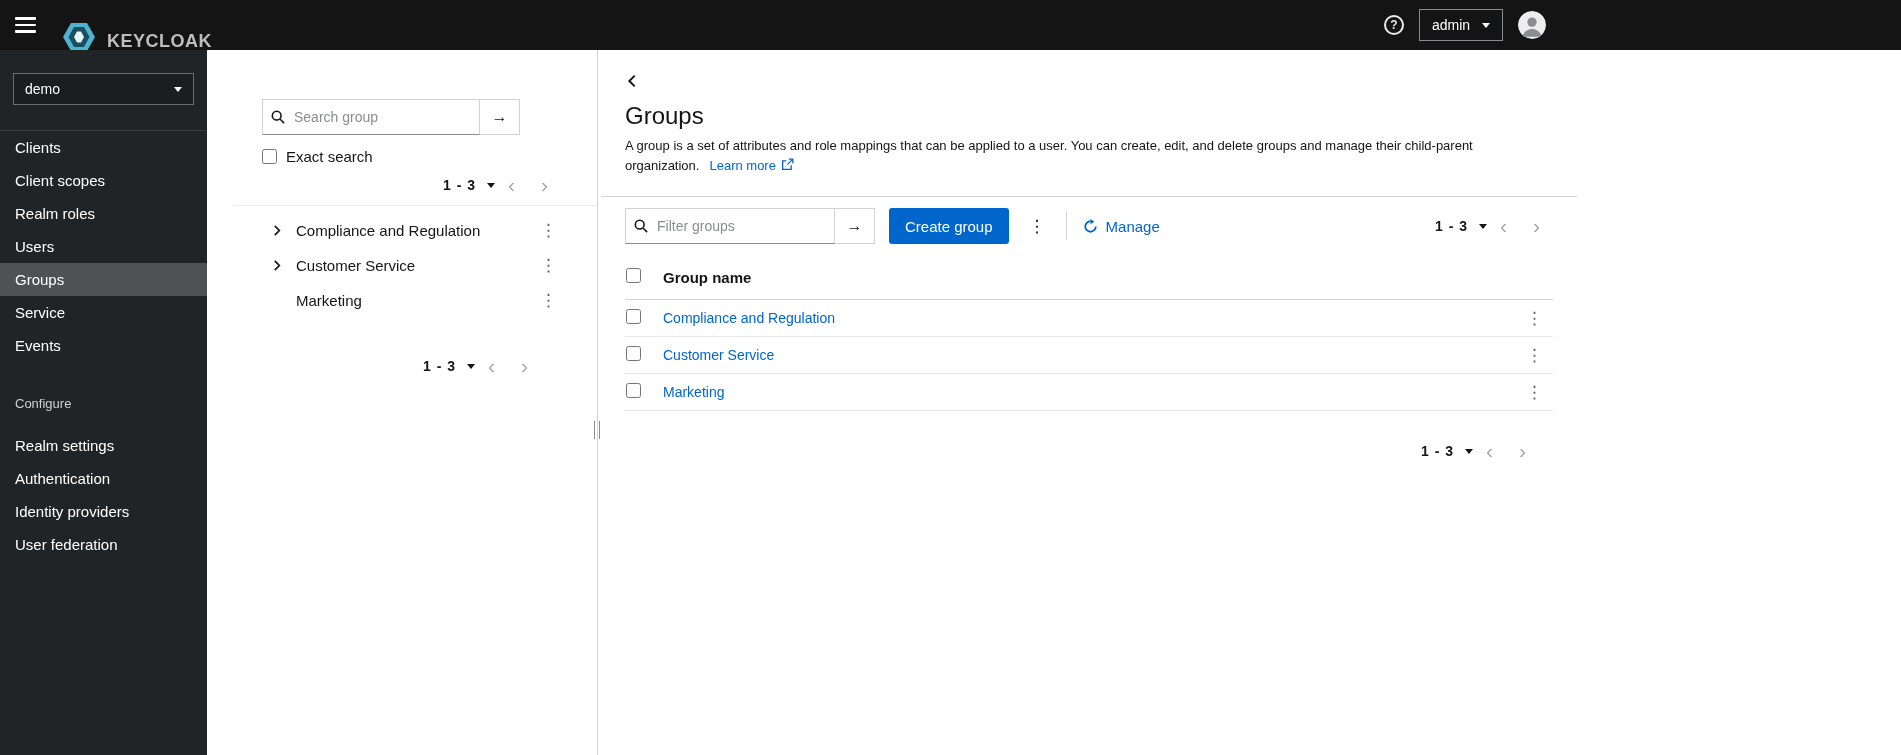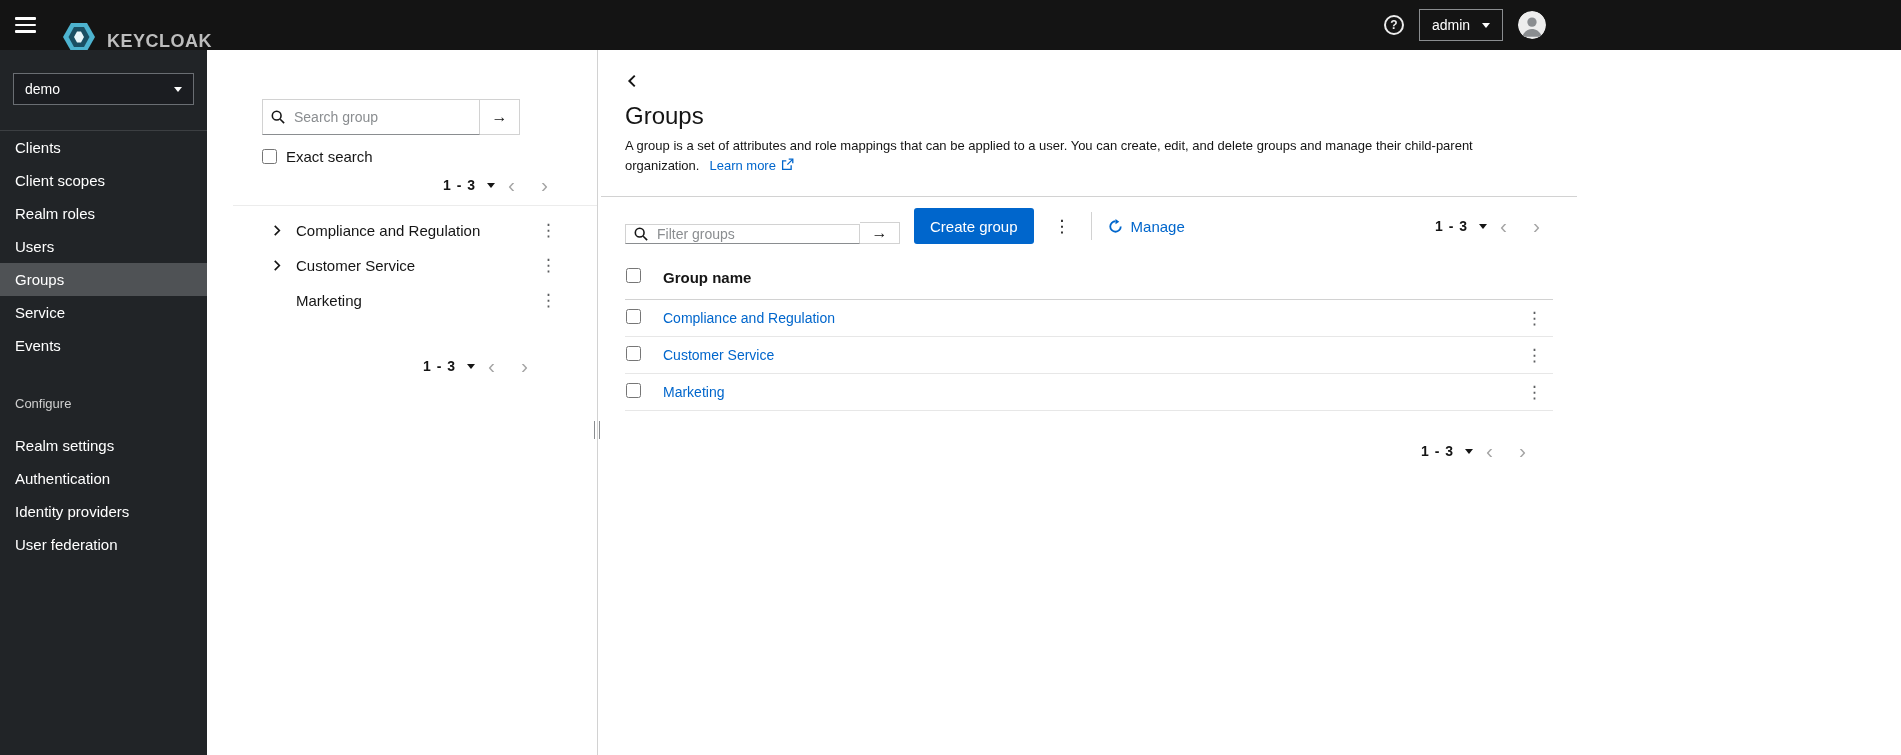--- a/index.html
+++ b/index.html
@@ -106,7 +106,7 @@
 
   .content-card { border-top: 1px solid #d2d2d2; margin-top: 20px; padding: 11px 24px 0; }
   .toolbar { display: flex; align-items: center; height: 36px; }
-  .filter-group { width: 275px; align-items: flex-end; }
+  .filter-group { width: 250px; }
   .create-btn {
     margin-left: 14px; background: #0066cc; color: #fff; border: none; border-radius: 3px;
     font-size: 15px; font-family: inherit; height: 36px; padding: 0 16px; cursor: pointer;

